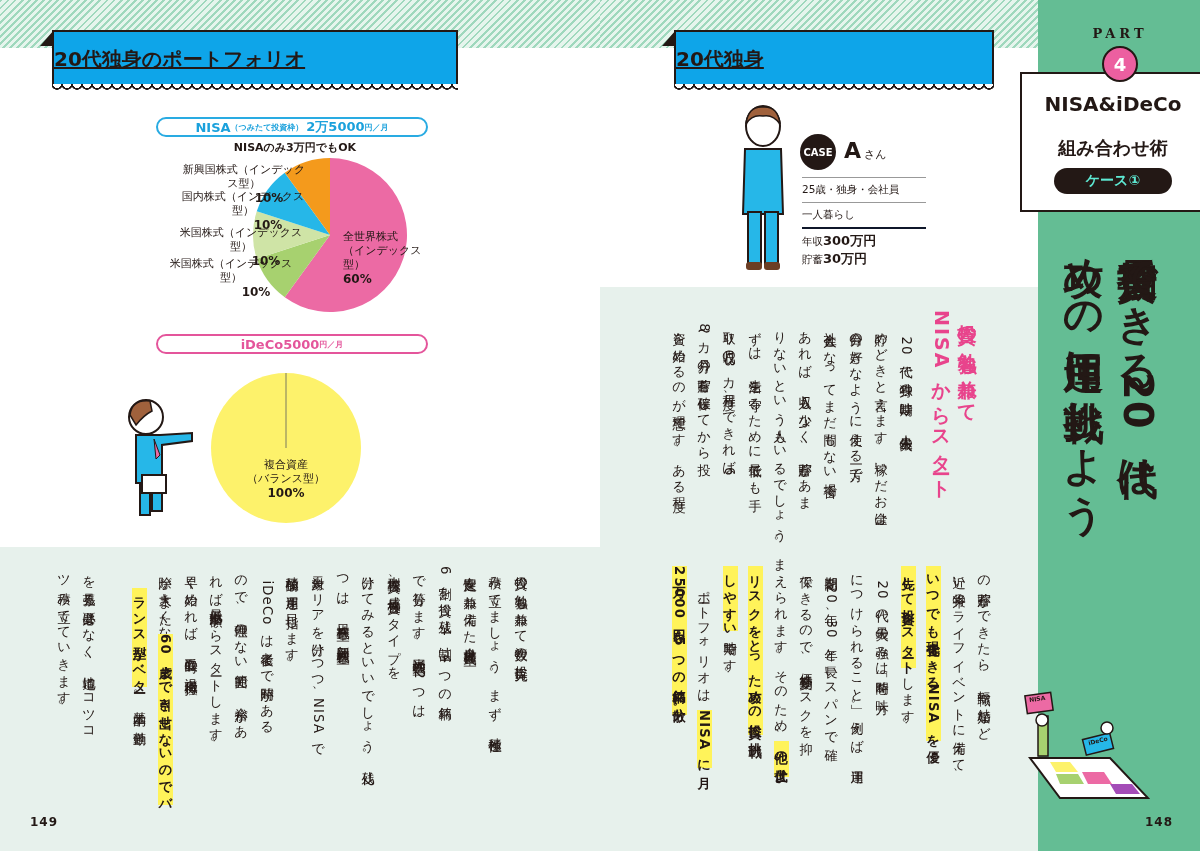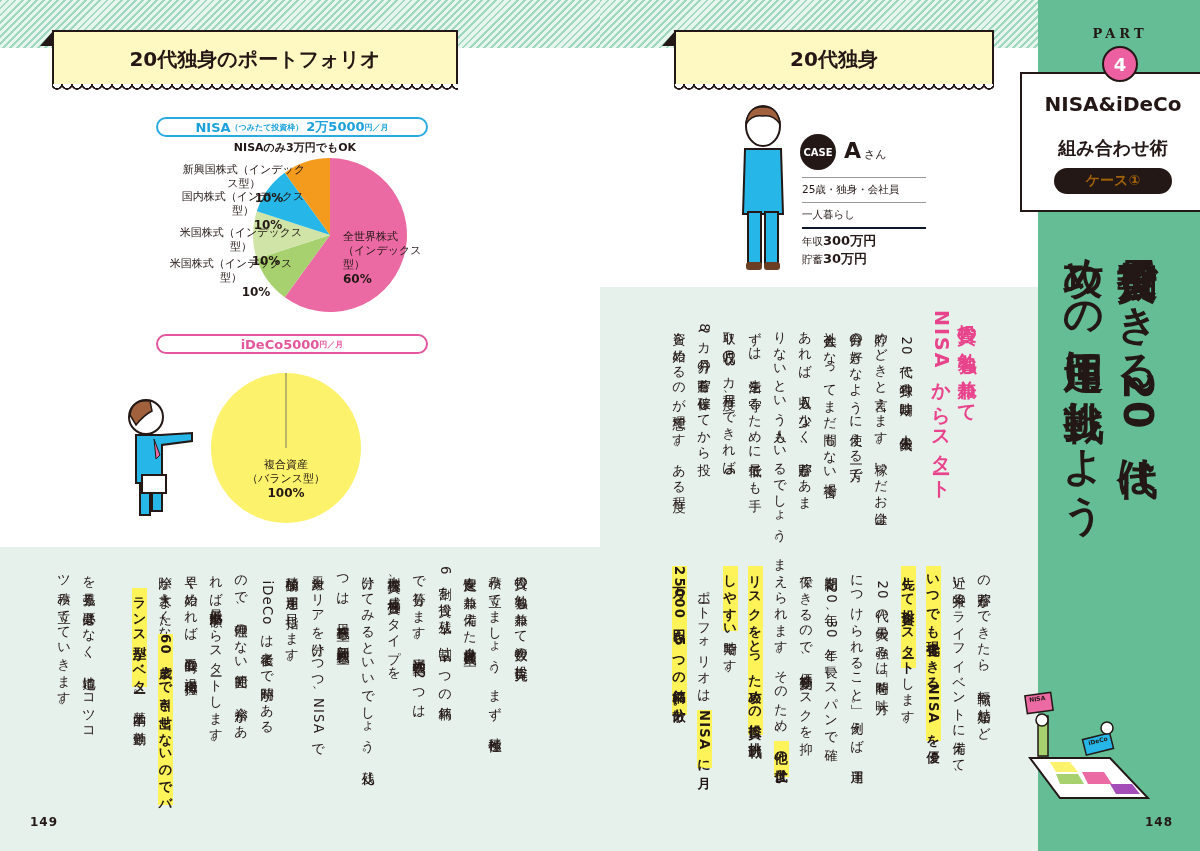--- a/index.html
+++ b/index.html
@@ -13,9 +13,9 @@
   .mint { position: absolute; background: #e7f1ec; }
 
   .banner {
-    position: absolute; background: #fef9c3; border: 2px solid #231815; border-bottom: none;
-    display: flex; align-items: center; justify-content: center;
-    font-weight: bold; font-size: 20px;
+    position: absolute; background: #0ea5e9; border: 2px solid #231815; border-bottom: none;
+    display: flex; align-items: center; 
+    font-weight: bold; font-size: 20px; text-decoration: underline;
   }
   .banner::after {
     content: ""; position: absolute; left: -2px; right: -2px; bottom: -8px; height: 10px;

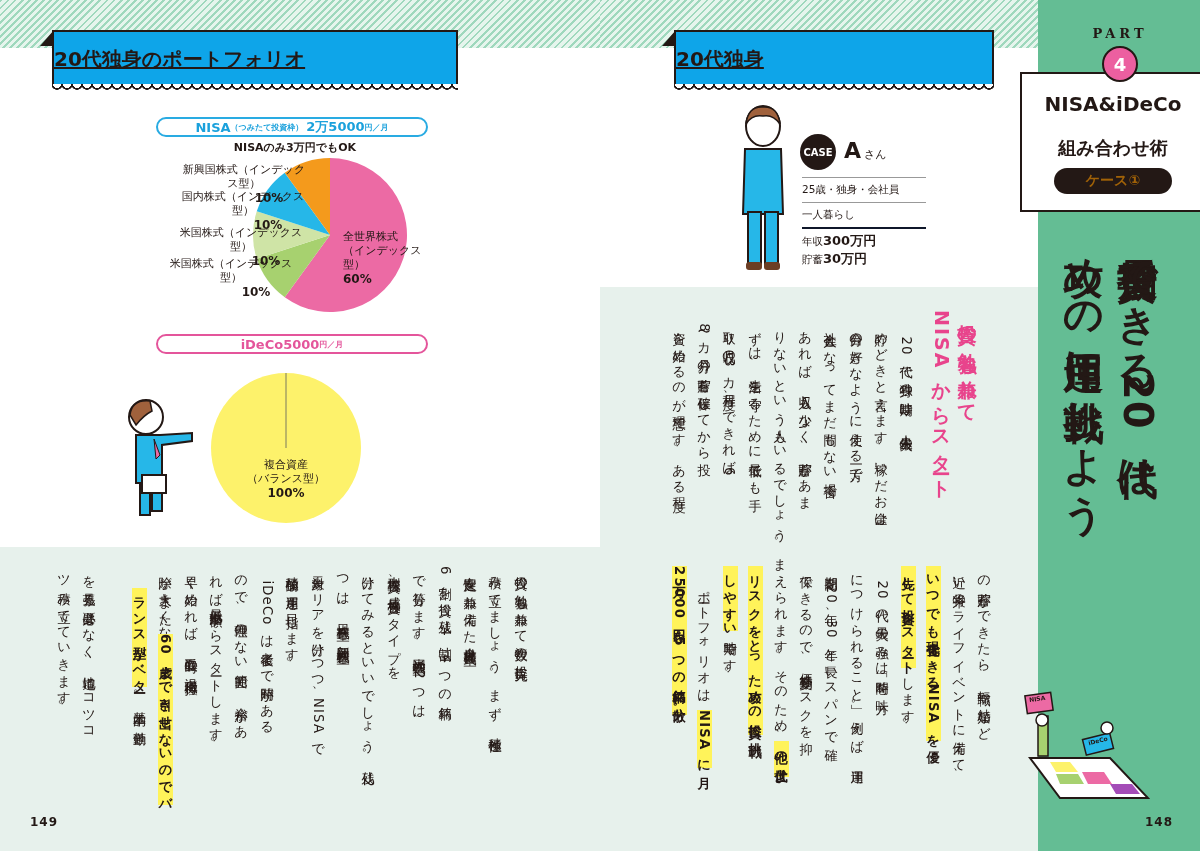--- a/index.html
+++ b/index.html
@@ -222,7 +222,7 @@
 <div style="position:absolute;left:1020px;top:72px;width:184px;height:140px;background:#fff;border:2px solid #231815;border-right:none;z-index:2;">
   <div style="margin-top:18px;text-align:center;font-size:20px;font-weight:bold;">NISA&amp;iDeCo</div>
   <div style="margin-top:20px;text-align:center;font-size:18px;font-weight:bold;">組み合わせ術</div>
-  <div style="margin:8px auto 0;width:118px;height:26px;border-radius:13px;background:#231815;color:#a16207;font-size:14px;font-weight:bold;display:flex;align-items:center;justify-content:center;">ケース①</div>
+  <div style="margin:8px auto 0;width:118px;height:26px;border-radius:13px;background:#231815;color:#5eead4;font-size:14px;font-weight:bold;display:flex;align-items:center;justify-content:center;">ケース①</div>
 </div>
 
 <div class="vtitle" style="left:1112px;top:228px;">長期投資できる20代は</div>

